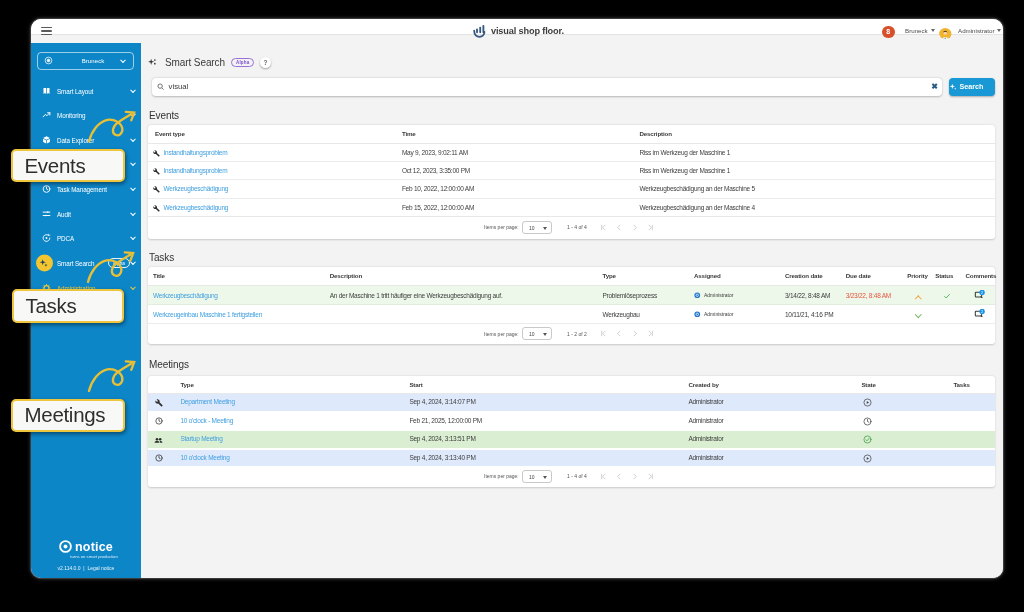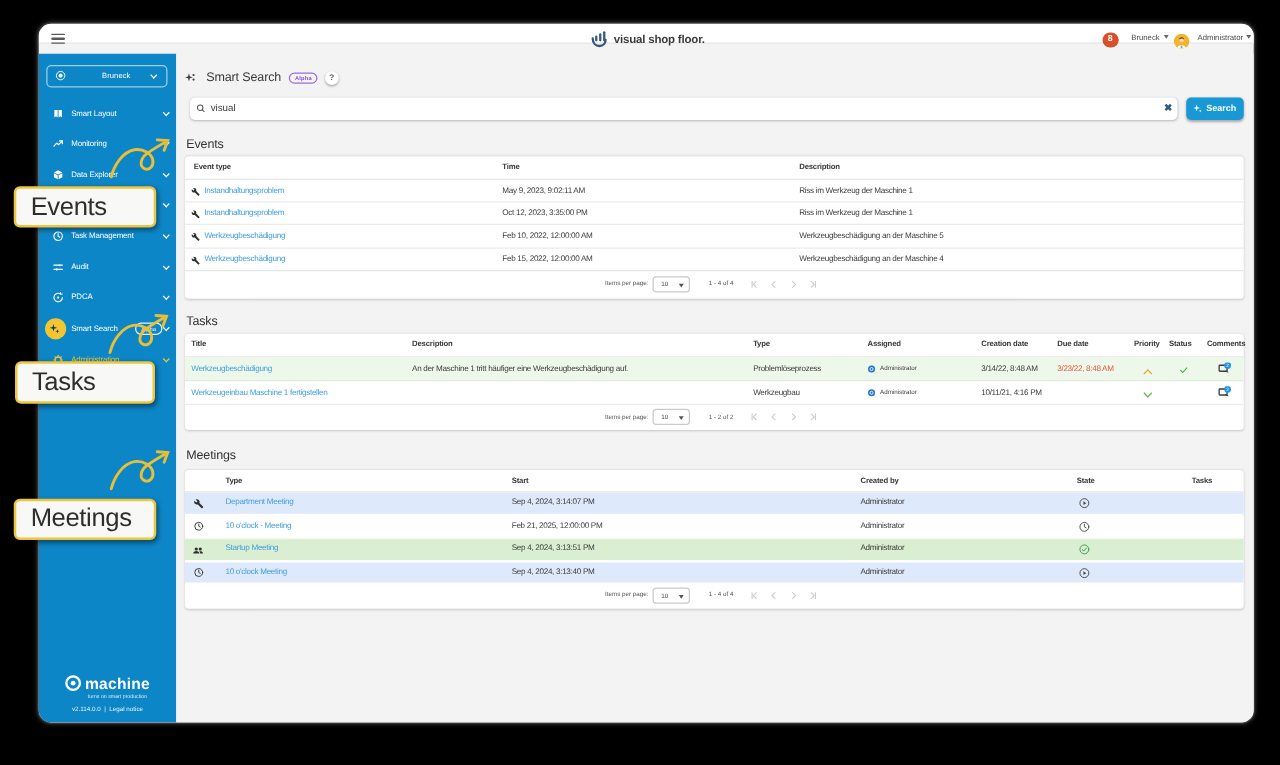--- a/index.html
+++ b/index.html
@@ -40,7 +40,7 @@
 .search-input { position:absolute; left:10.5px; top:34.5px; width:790px; height:18px; background:#fff; border-radius:4px; box-shadow:0 .5px 2px rgba(0,0,0,.25); }
 .search-input .q { position:absolute; left:17px; top:0; line-height:18px; font-size:7.8px; color:#3c3c3c; }
 .clearx { position:absolute; right:3.5px; top:0; line-height:18px; font-size:8px; color:#2b5d84; font-weight:bold; }
-.search-btn { position:absolute; left:807.5px; top:34.5px; width:46px; height:18px; background:#1899d6; border-radius:4px; box-shadow:0 1px 2px rgba(0,0,0,.3); display:flex; align-items:center; justify-content:center; color:#fff; font-size:7.2px; font-weight:600; }
+.search-btn { position:absolute; left:807.5px; top:34.5px; width:46px; height:18px; background:#1899d6; border-radius:4px; box-shadow:0 1px 2px rgba(0,0,0,.3); display:flex; align-items:center; color:#fff; font-size:7.2px; font-weight:600; }
 .sec-title { position:absolute; left:8px; font-size:10px; font-weight:500; color:#333; letter-spacing:-.1px; line-height:12px; }
 .card { position:absolute; left:7px; width:847px; background:#fff; border-radius:3px; box-shadow:0 .5px 2px rgba(0,0,0,.18); }
 .thead { position:relative; height:18.5px; border-bottom:1px solid #e8e8e8; }

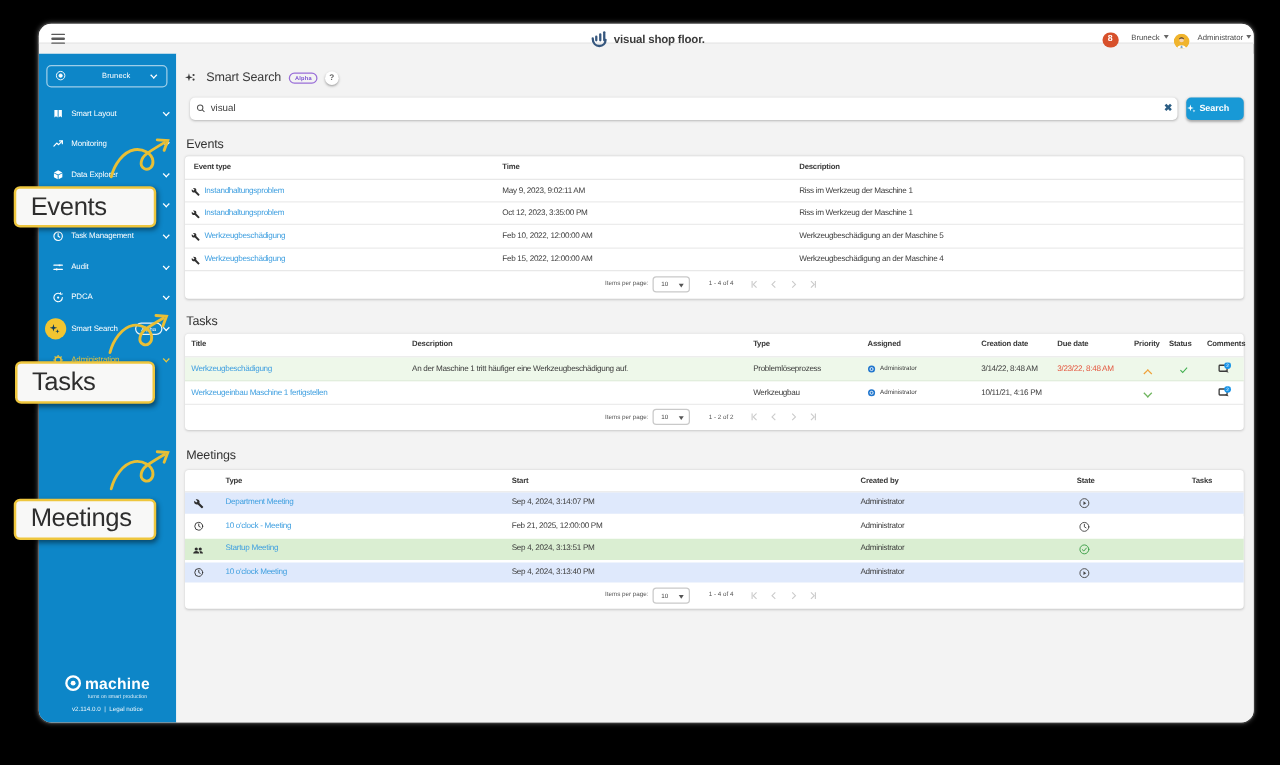--- a/index.html
+++ b/index.html
@@ -195,7 +195,7 @@
           <circle cx="12" cy="12" r="10" fill="none" stroke="#fff" stroke-width="3.4"></circle>
           <circle cx="12" cy="12" r="3.6" fill="#fff"></circle>
         </svg>
-        <span class="name">machine</span>
+        <span class="name">notice</span>
       </div>
       <div class="tag">turns on smart production</div>
       <div class="ver">v2.114.0.0&nbsp;&nbsp;|&nbsp;&nbsp;Legal notice</div>

